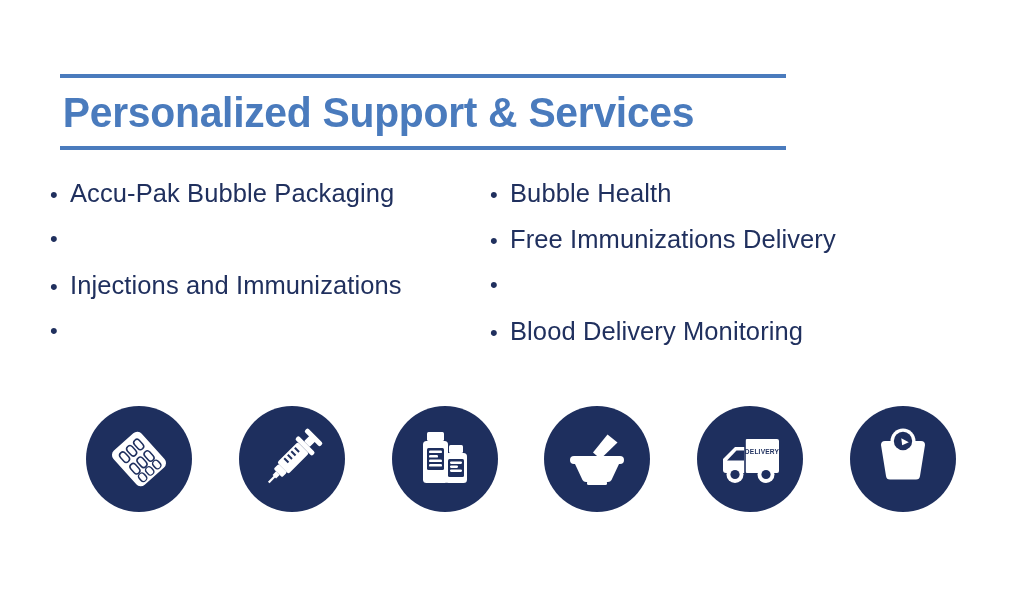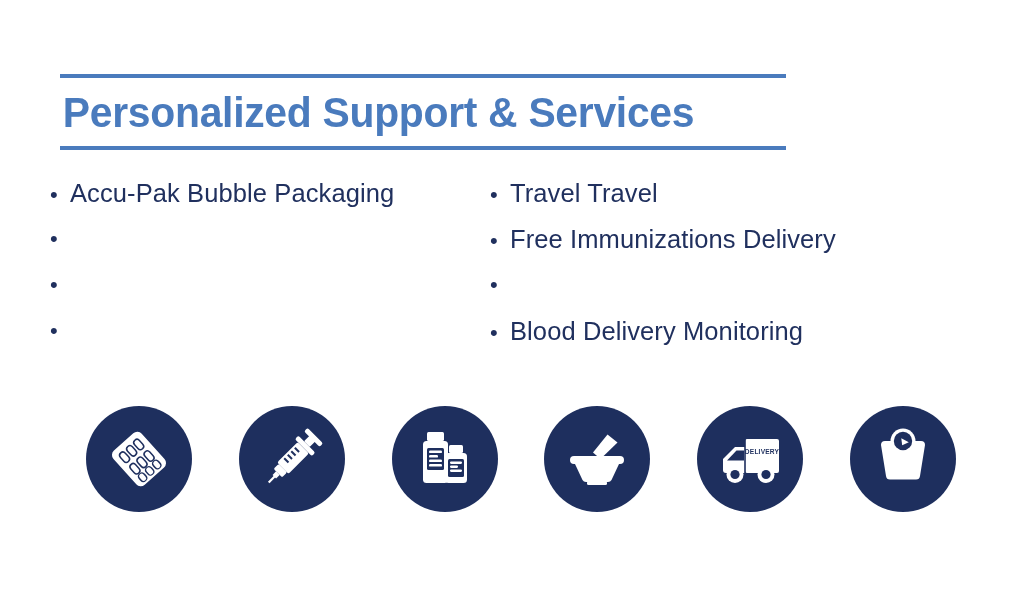--- a/index.html
+++ b/index.html
@@ -144,7 +144,7 @@
     <div class="col col-right">
       <div class="bullet-row">
         <span class="bullet-dot">•</span>
-        <span class="bullet-label">Travel Travel</span>
+        <span class="bullet-label">Bubble Health</span>
       </div>
       <div class="bullet-row">
         <span class="bullet-dot">•</span>

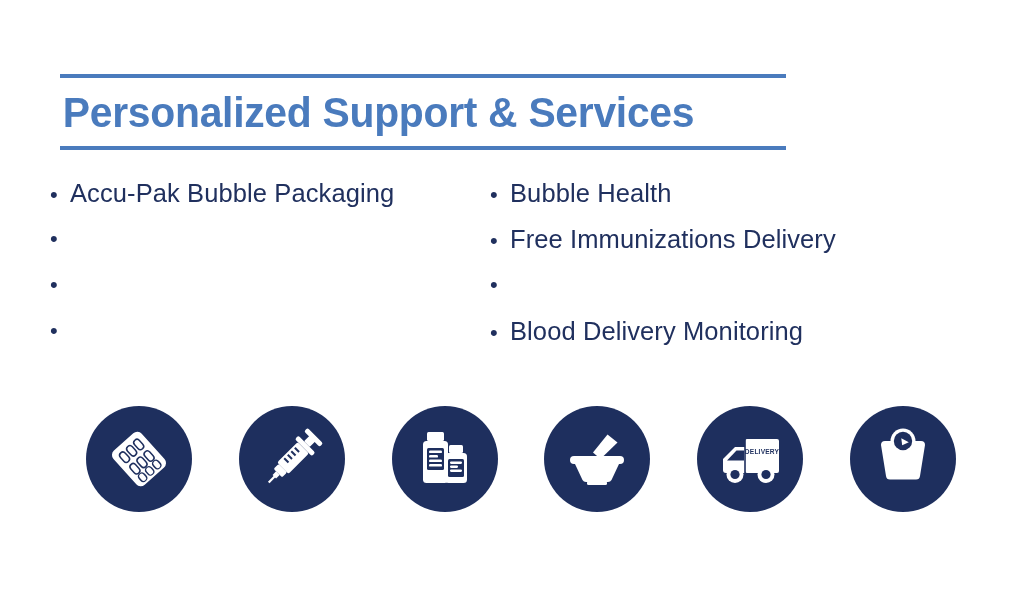--- a/index.html
+++ b/index.html
@@ -135,6 +135,7 @@
       </div>
       <div class="bullet-row">
         <span class="bullet-dot">•</span>
+        <span class="bullet-label">Injections and Immunizations</span>
       </div>
       <div class="bullet-row">
         <span class="bullet-dot">•</span>

